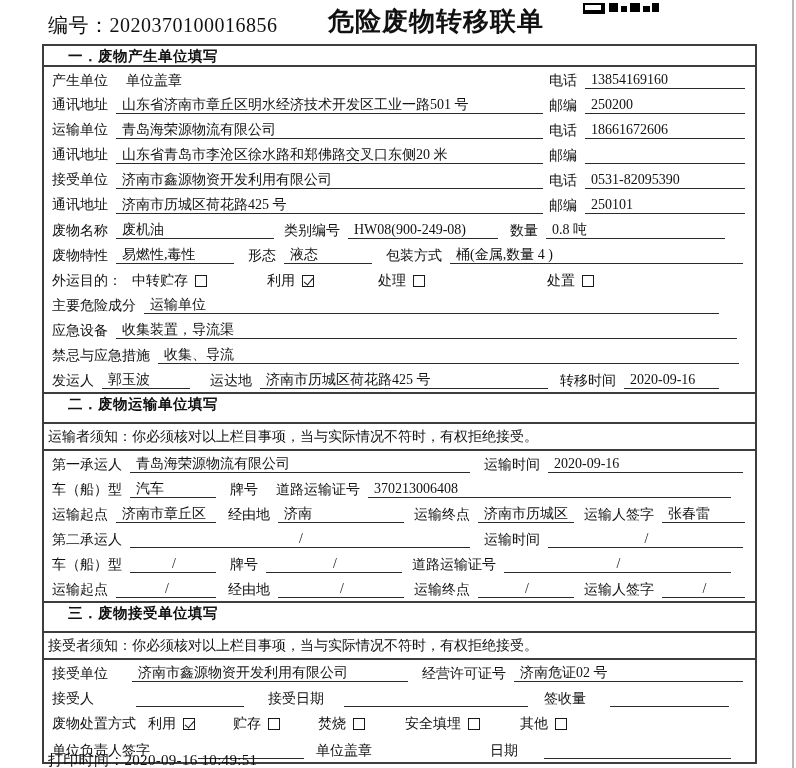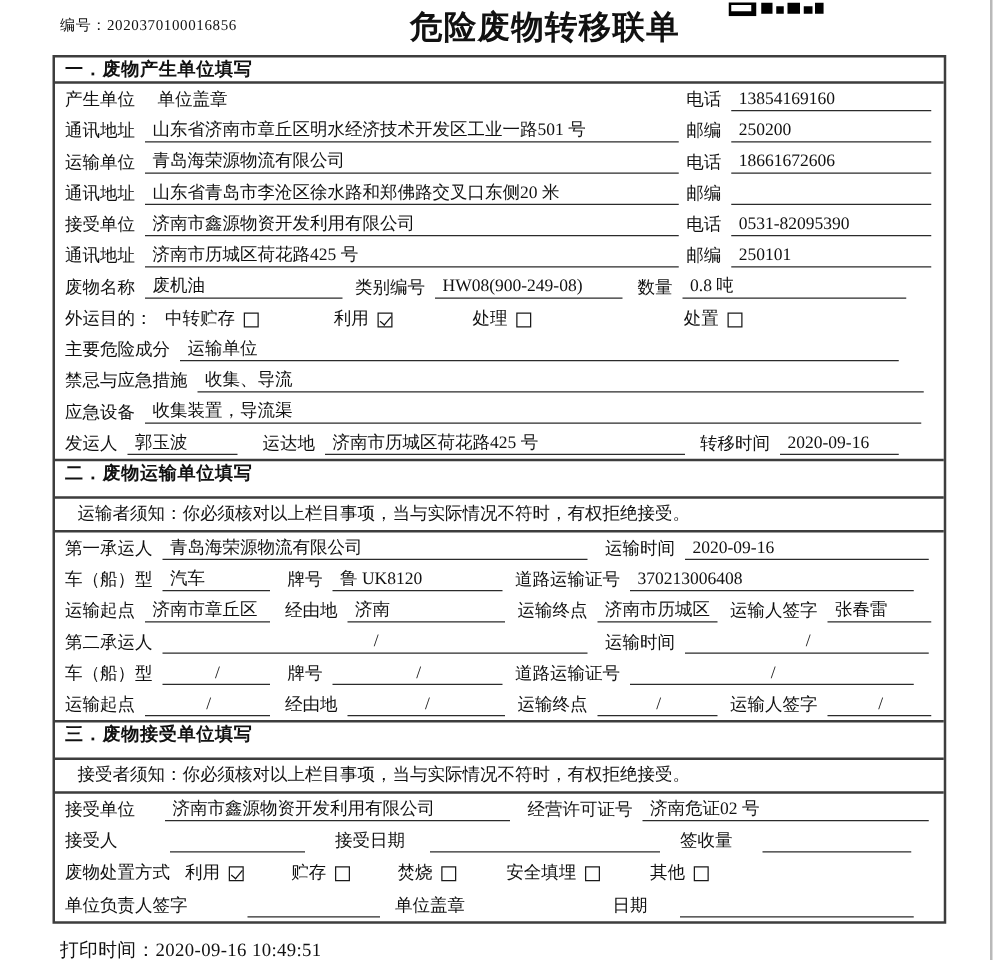--- a/index.html
+++ b/index.html
@@ -13,7 +13,7 @@
 
   
   .topbar { position:relative; height:42px; }
-  .serial { position:absolute; left:48px; top:12px; font-size:12px; letter-spacing:.5px; }
+  .serial { position:absolute; left:48px; top:12px; font-size:20px; letter-spacing:.5px; }
   .doc-title { position:absolute; left:50%; top:4px; transform:translateX(-50%); margin-left:38px;
     font-size:26px; font-weight:700; letter-spacing:1px; white-space:nowrap; }
   .qr-frag { position:absolute; left:583px; top:0; }

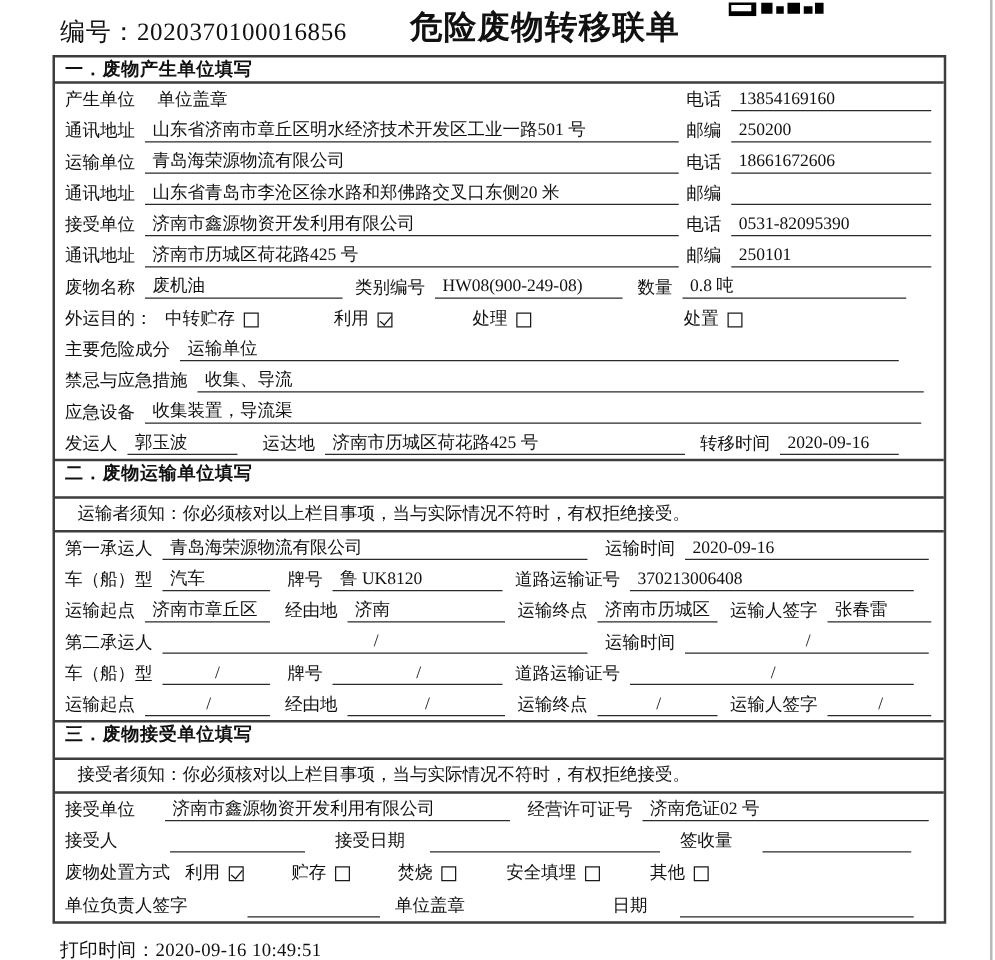--- a/index.html
+++ b/index.html
@@ -21,7 +21,7 @@
   
   .formbox { position:absolute; left:42px; top:44px; width:715px; border:2px solid #3d3d3d; background:#fff; }
 
-  .sec-h { font-weight:700; font-size:14.5px; height:21px; line-height:20px; padding-left:8px;
+  .sec-h { font-weight:700; font-size:14.5px; height:21px; line-height:20px; padding-left:24px;
     border-bottom:2px solid #3d3d3d; letter-spacing:.5px; }
   .sec-h.mid { border-top:2px solid #3d3d3d; height:32px; line-height:21px; }
 

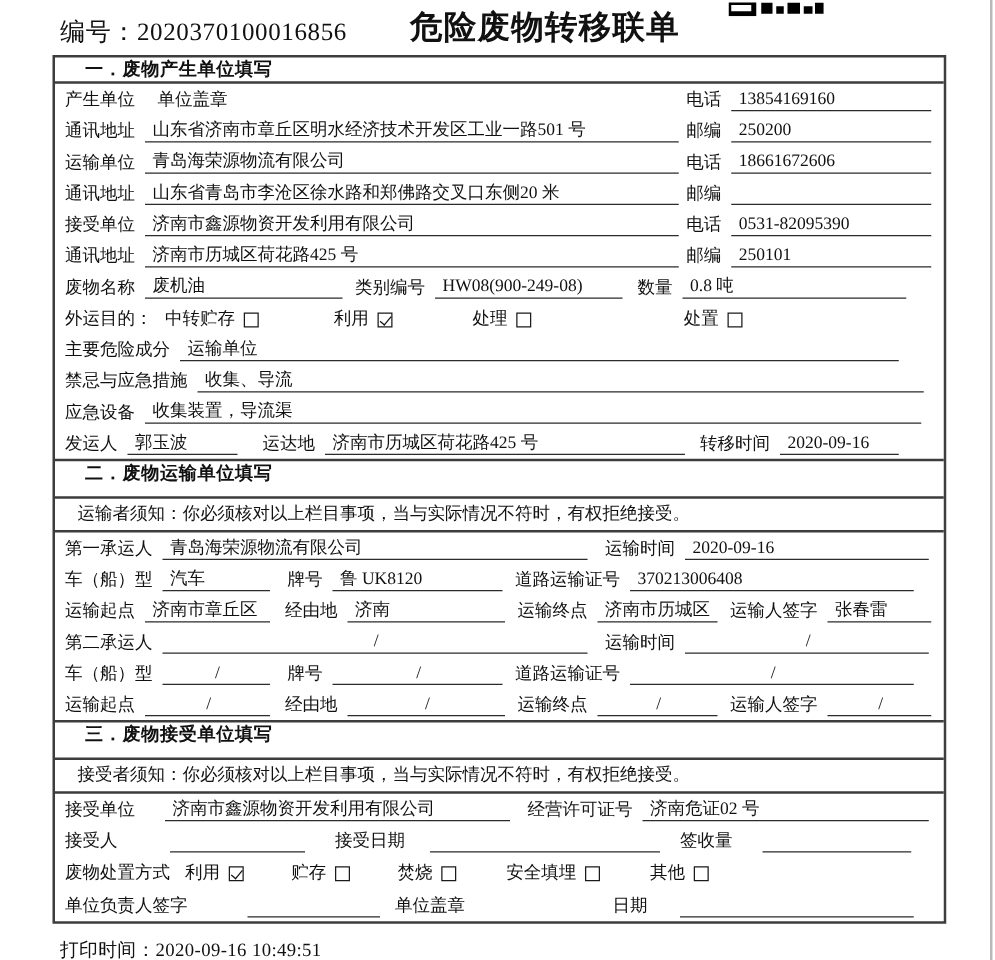--- a/index.html
+++ b/index.html
@@ -34,7 +34,7 @@
     line-height:17px; min-width:30px; }
   .grow { flex:1 1 auto; }
   .ctr { text-align:center; }
-  .left { flex:0 0 497px; display:flex; align-items:center; }
+  .left { flex:0 0 497px; display:flex; align-items:flex-start; }
   .right { flex:1 1 auto; display:flex; align-items:flex-end; }
 
   .opt { display:flex; align-items:center; line-height:17px; }

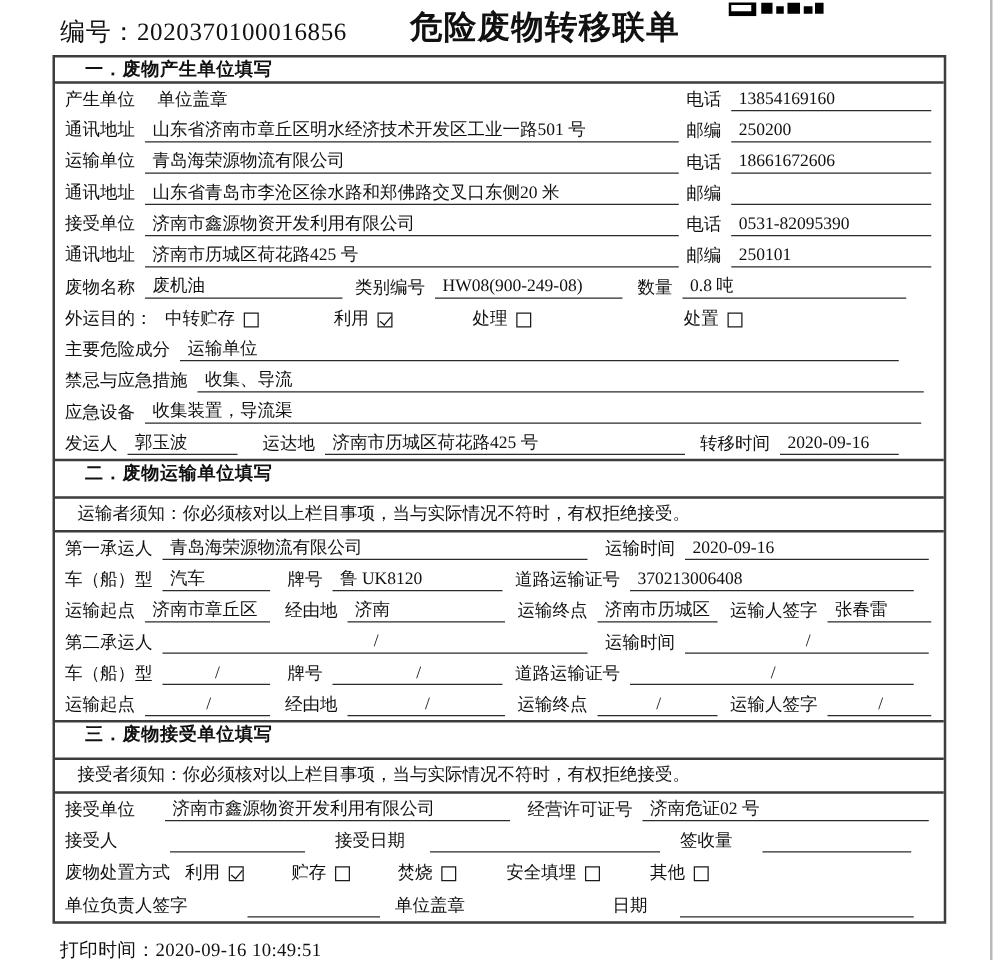--- a/index.html
+++ b/index.html
@@ -144,6 +144,14 @@
     <span class="val grow" style="margin-right:20px">0.8 吨</span>
   </div>
 
+  <div class="row">
+    <span class="lbl">废物特性</span>
+    <span class="val" style="width:118px">易燃性,毒性</span>
+    <span class="lbl" style="margin-left:14px">形态</span>
+    <span class="val" style="width:88px">液态</span>
+    <span class="lbl" style="margin-left:14px">包装方式</span>
+    <span class="val grow" style="margin-right:2px">桶(金属,数量 4 )</span>
+  </div>
 
   <div class="row">
     <span class="lbl">外运目的：</span>

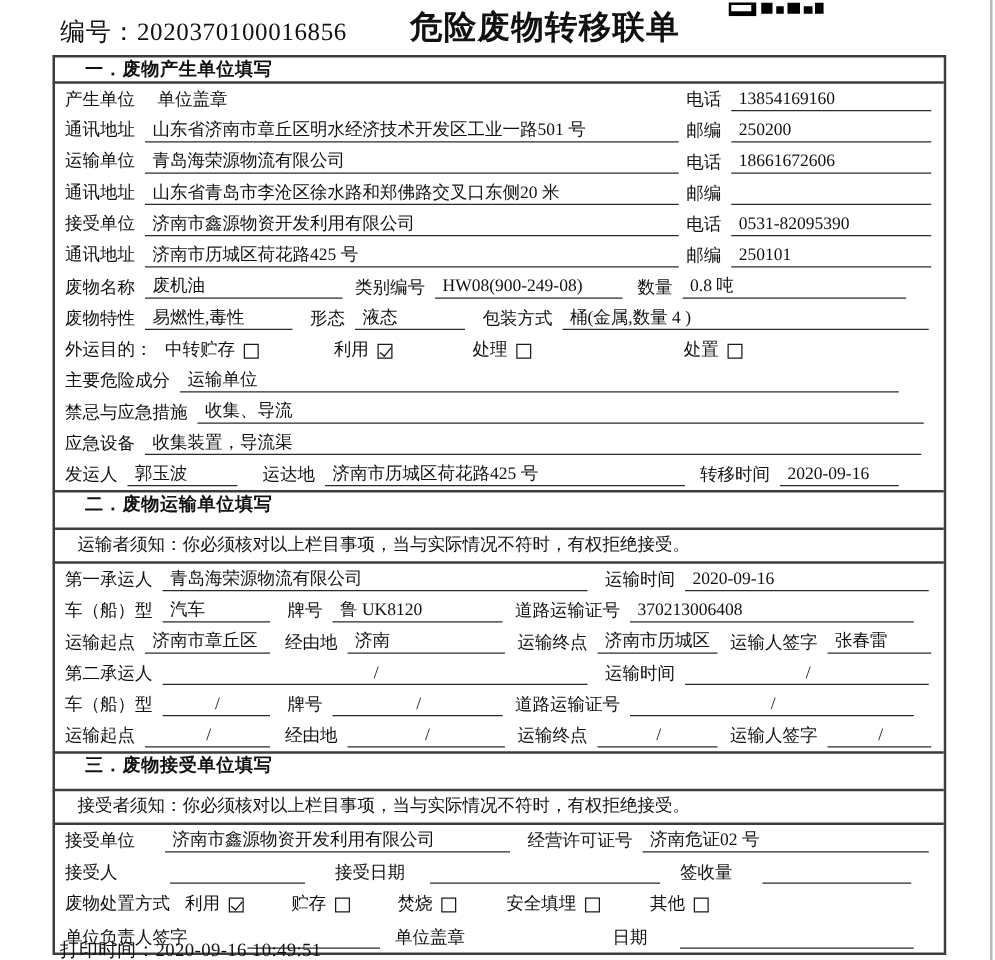--- a/index.html
+++ b/index.html
@@ -179,13 +179,13 @@
   </div>
 
   <div class="row">
+    <span class="lbl">应急设备</span>
+    <span class="val grow" style="margin-right:8px">收集装置，导流渠</span>
+  </div>
+
+  <div class="row">
     <span class="lbl">禁忌与应急措施</span>
     <span class="val grow" style="margin-right:6px">收集、导流</span>
-  </div>
-
-  <div class="row">
-    <span class="lbl">应急设备</span>
-    <span class="val grow" style="margin-right:8px">收集装置，导流渠</span>
   </div>
 
   <div class="row">

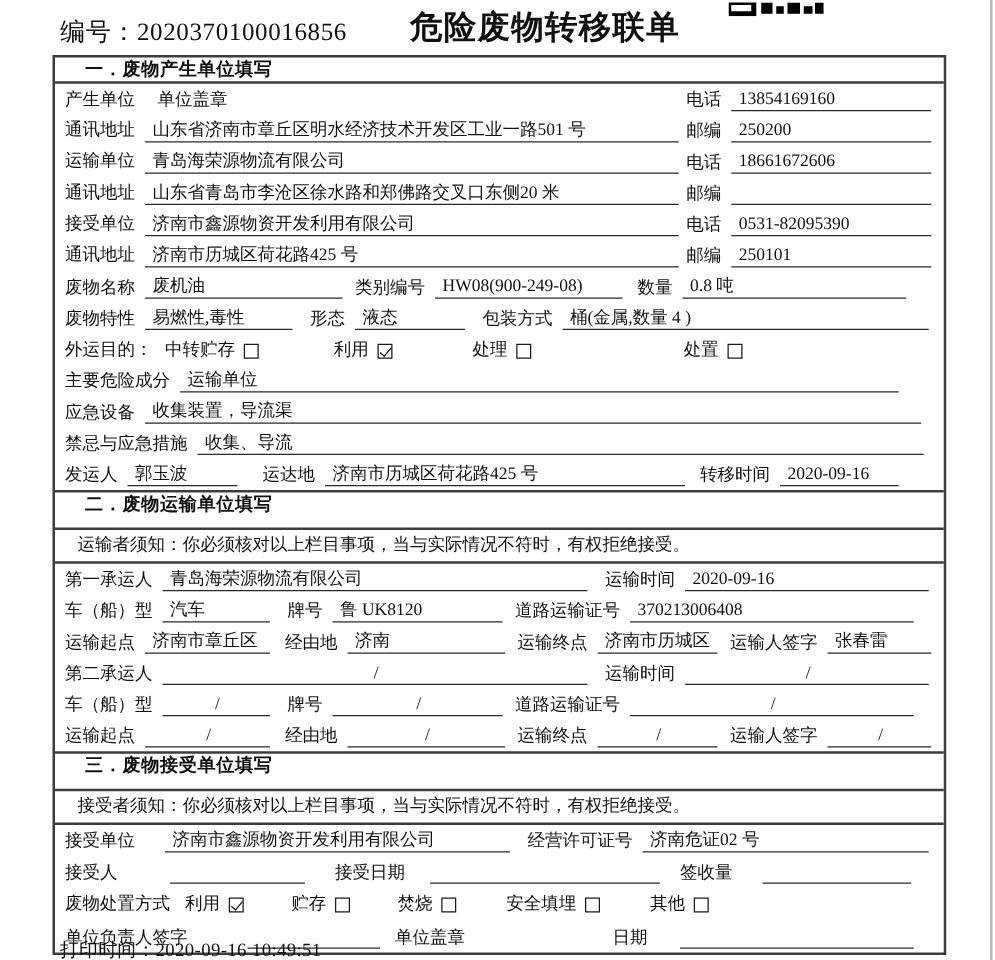--- a/index.html
+++ b/index.html
@@ -25,7 +25,7 @@
     border-bottom:2px solid #3d3d3d; letter-spacing:.5px; }
   .sec-h.mid { border-top:2px solid #3d3d3d; height:32px; line-height:21px; }
 
-  .notice { height:27px; line-height:26px; padding-left:18px; font-size:14px;
+  .notice { height:27px; line-height:26px; padding-left:4px; font-size:14px;
     border-bottom:2px solid #3d3d3d; white-space:nowrap; }
 
   .row { display:flex; align-items:flex-end; height:25px; padding:0 10px 3px 8px; font-size:14px; }

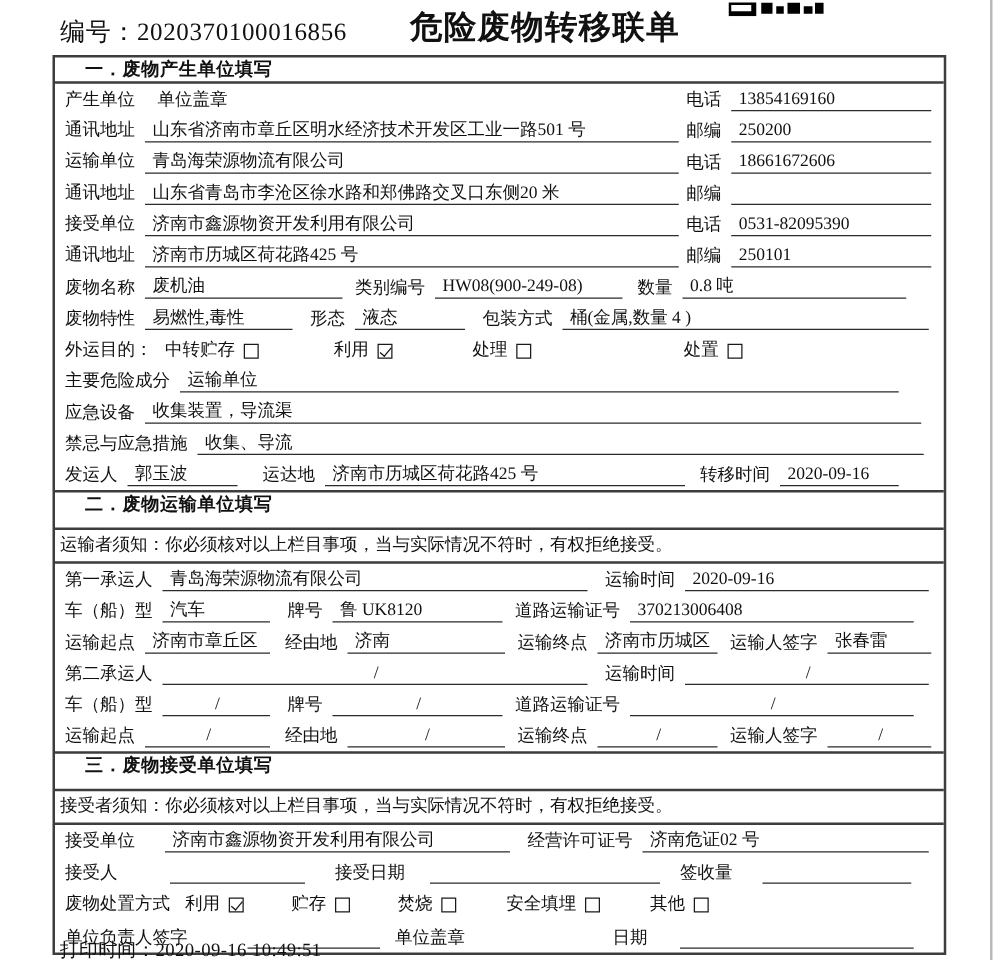--- a/index.html
+++ b/index.html
@@ -211,7 +211,6 @@
     <span class="lbl">车（船）型</span>
     <span class="val" style="width:86px">汽车</span>
     <span class="lbl" style="margin-left:14px">牌号</span>
-    <span class="val" style="width:136px">鲁 UK8120</span>
     <span class="lbl" style="margin-left:10px">道路运输证号</span>
     <span class="val grow" style="margin-right:14px">370213006408</span>
   </div>

